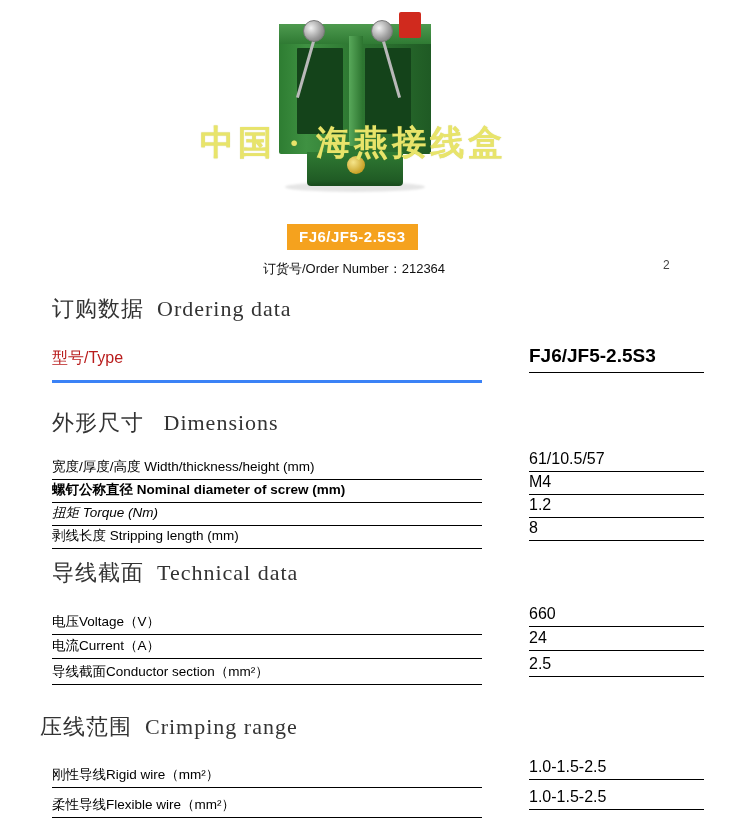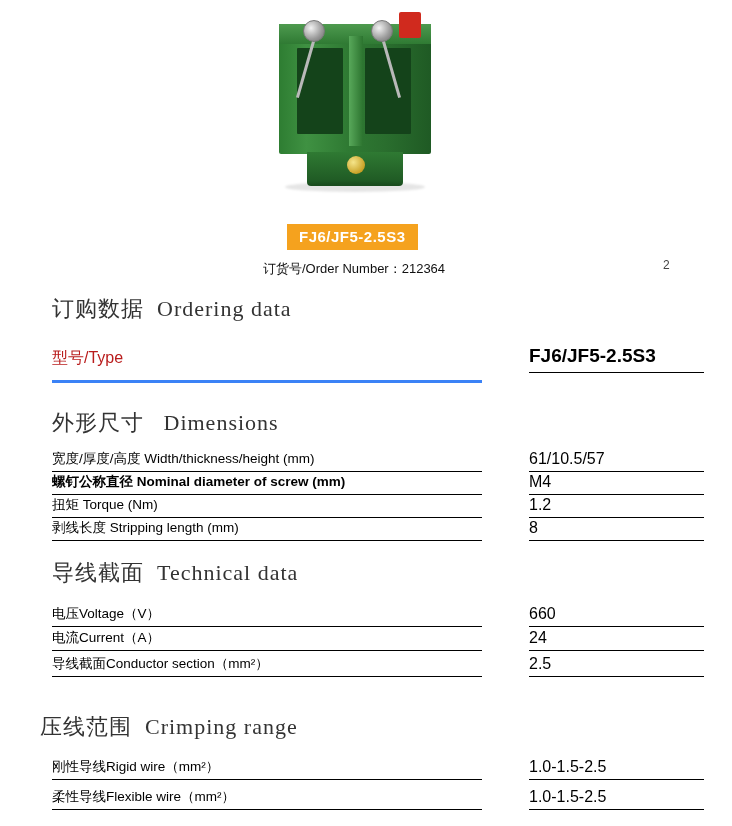--- a/index.html
+++ b/index.html
@@ -238,6 +238,7 @@
     <div class="tb-foot-screw"></div>
     <div class="tb-shadow"></div>
   </div>
+  <div class="watermark">中国 · 海燕接线盒</div>
 </div>
 
 <div class="badge">FJ6/JF5-2.5S3</div>

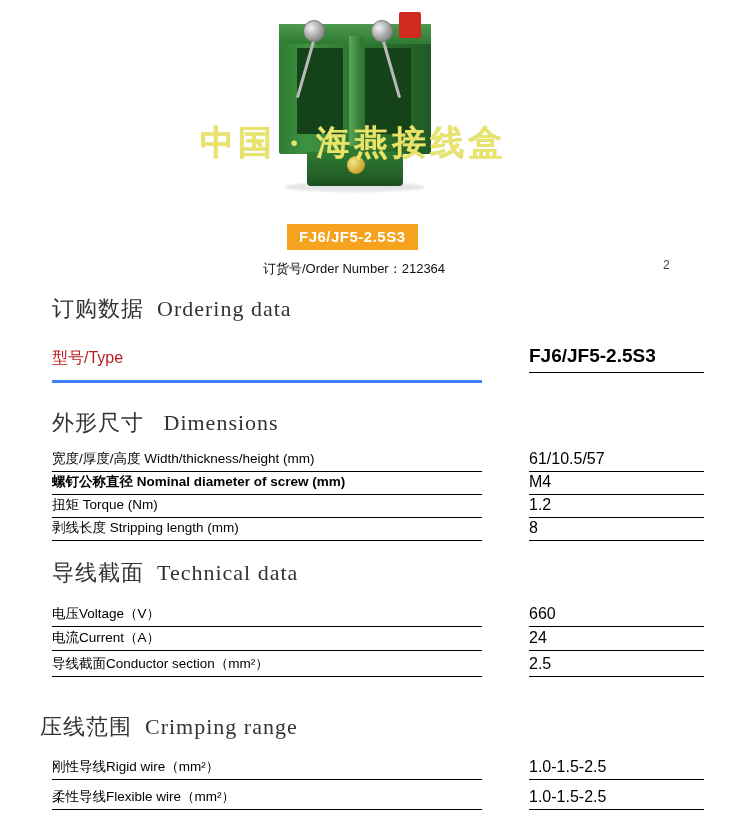--- a/index.html
+++ b/index.html
@@ -186,6 +186,7 @@
     border-bottom: 1px solid #000;
     padding-bottom: 3px;
     white-space: nowrap;
+    margin-top: 8px;
   }
   .row-value {
     position: absolute;

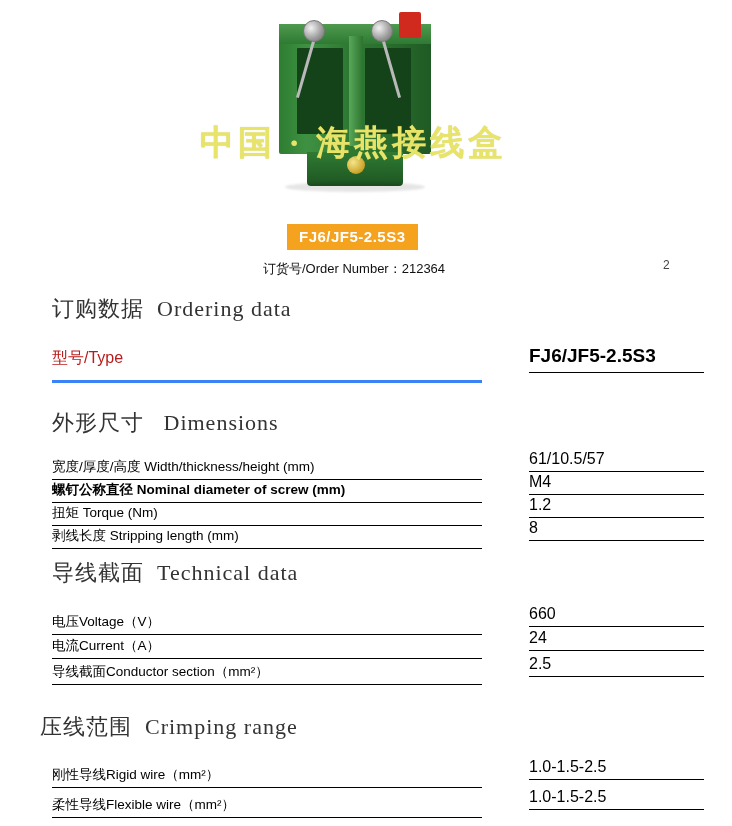--- a/index.html
+++ b/index.html
@@ -271,7 +271,7 @@
 </div>
 <div class="row-value" style="top:473px;">M4</div>
 
-<div class="row-label" style="top:496px;">
+<div class="row-label" style="top:496px;font-style:italic;">
   <span>扭矩</span> <span>Torque (Nm)</span>
 </div>
 <div class="row-value" style="top:496px;">1.2</div>

